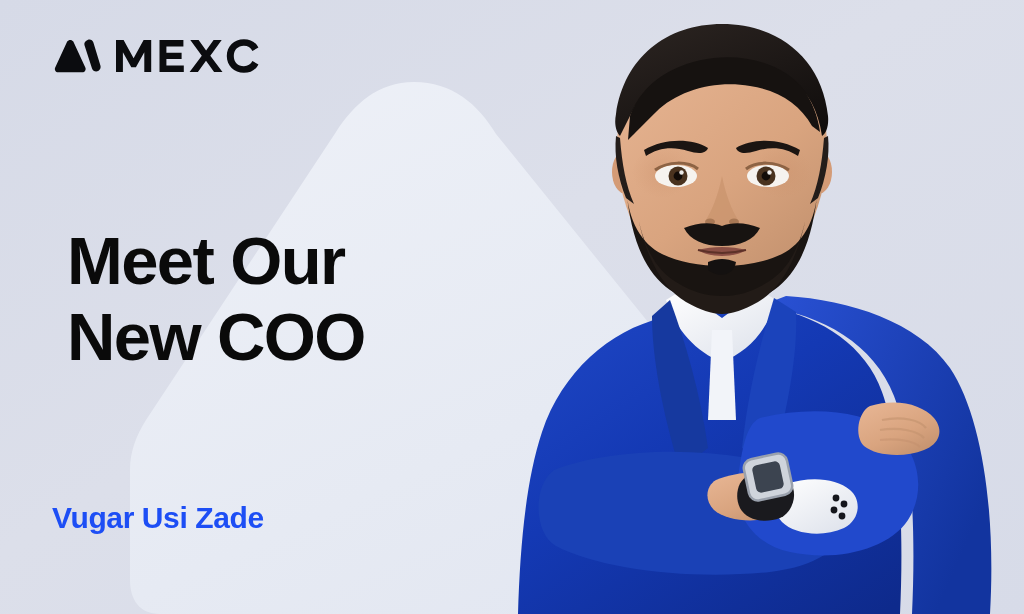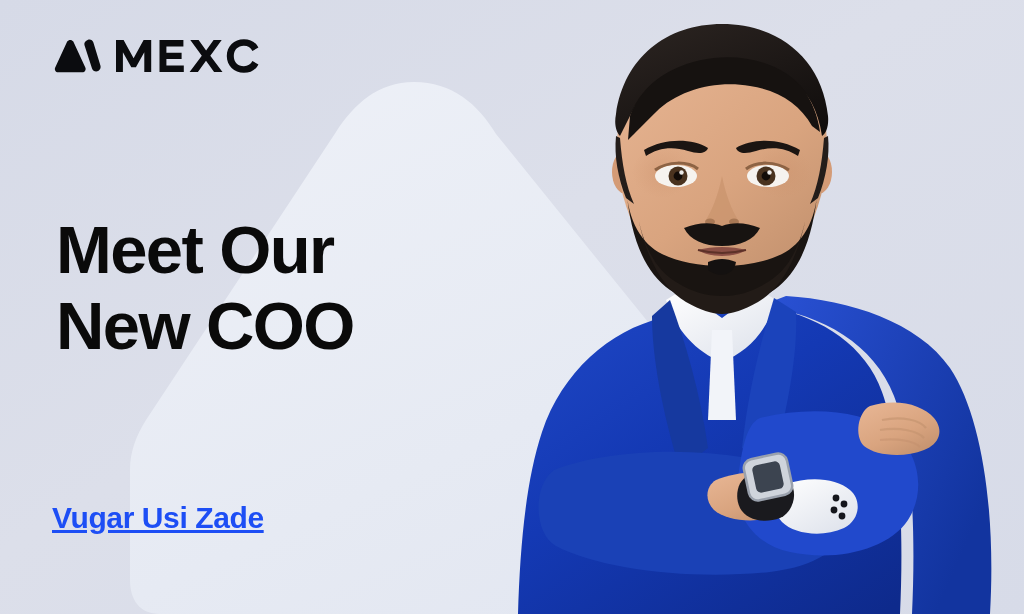--- a/index.html
+++ b/index.html
@@ -48,7 +48,7 @@
     position: absolute;
     left: 52px;
     top: 208px;
-    margin: 4px;
+    margin: 15px;
     color: #0a0a0a;
     font-size: 67px;
     font-weight: 700;

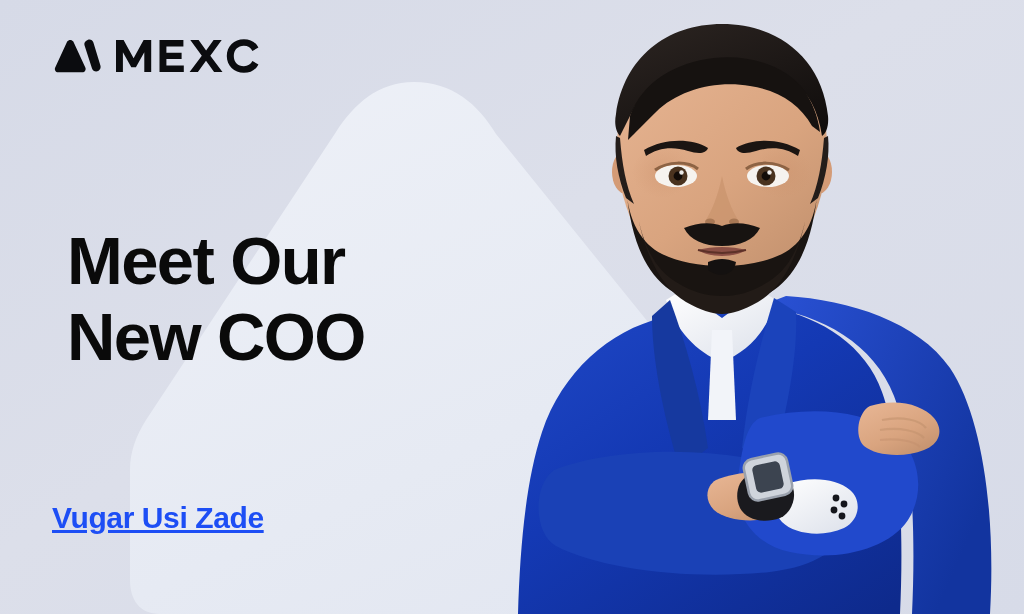--- a/index.html
+++ b/index.html
@@ -68,7 +68,6 @@
     font-weight: 700;
     line-height: 1;
     letter-spacing: -0.4px;
-    text-decoration: underline;
   }
 
   

